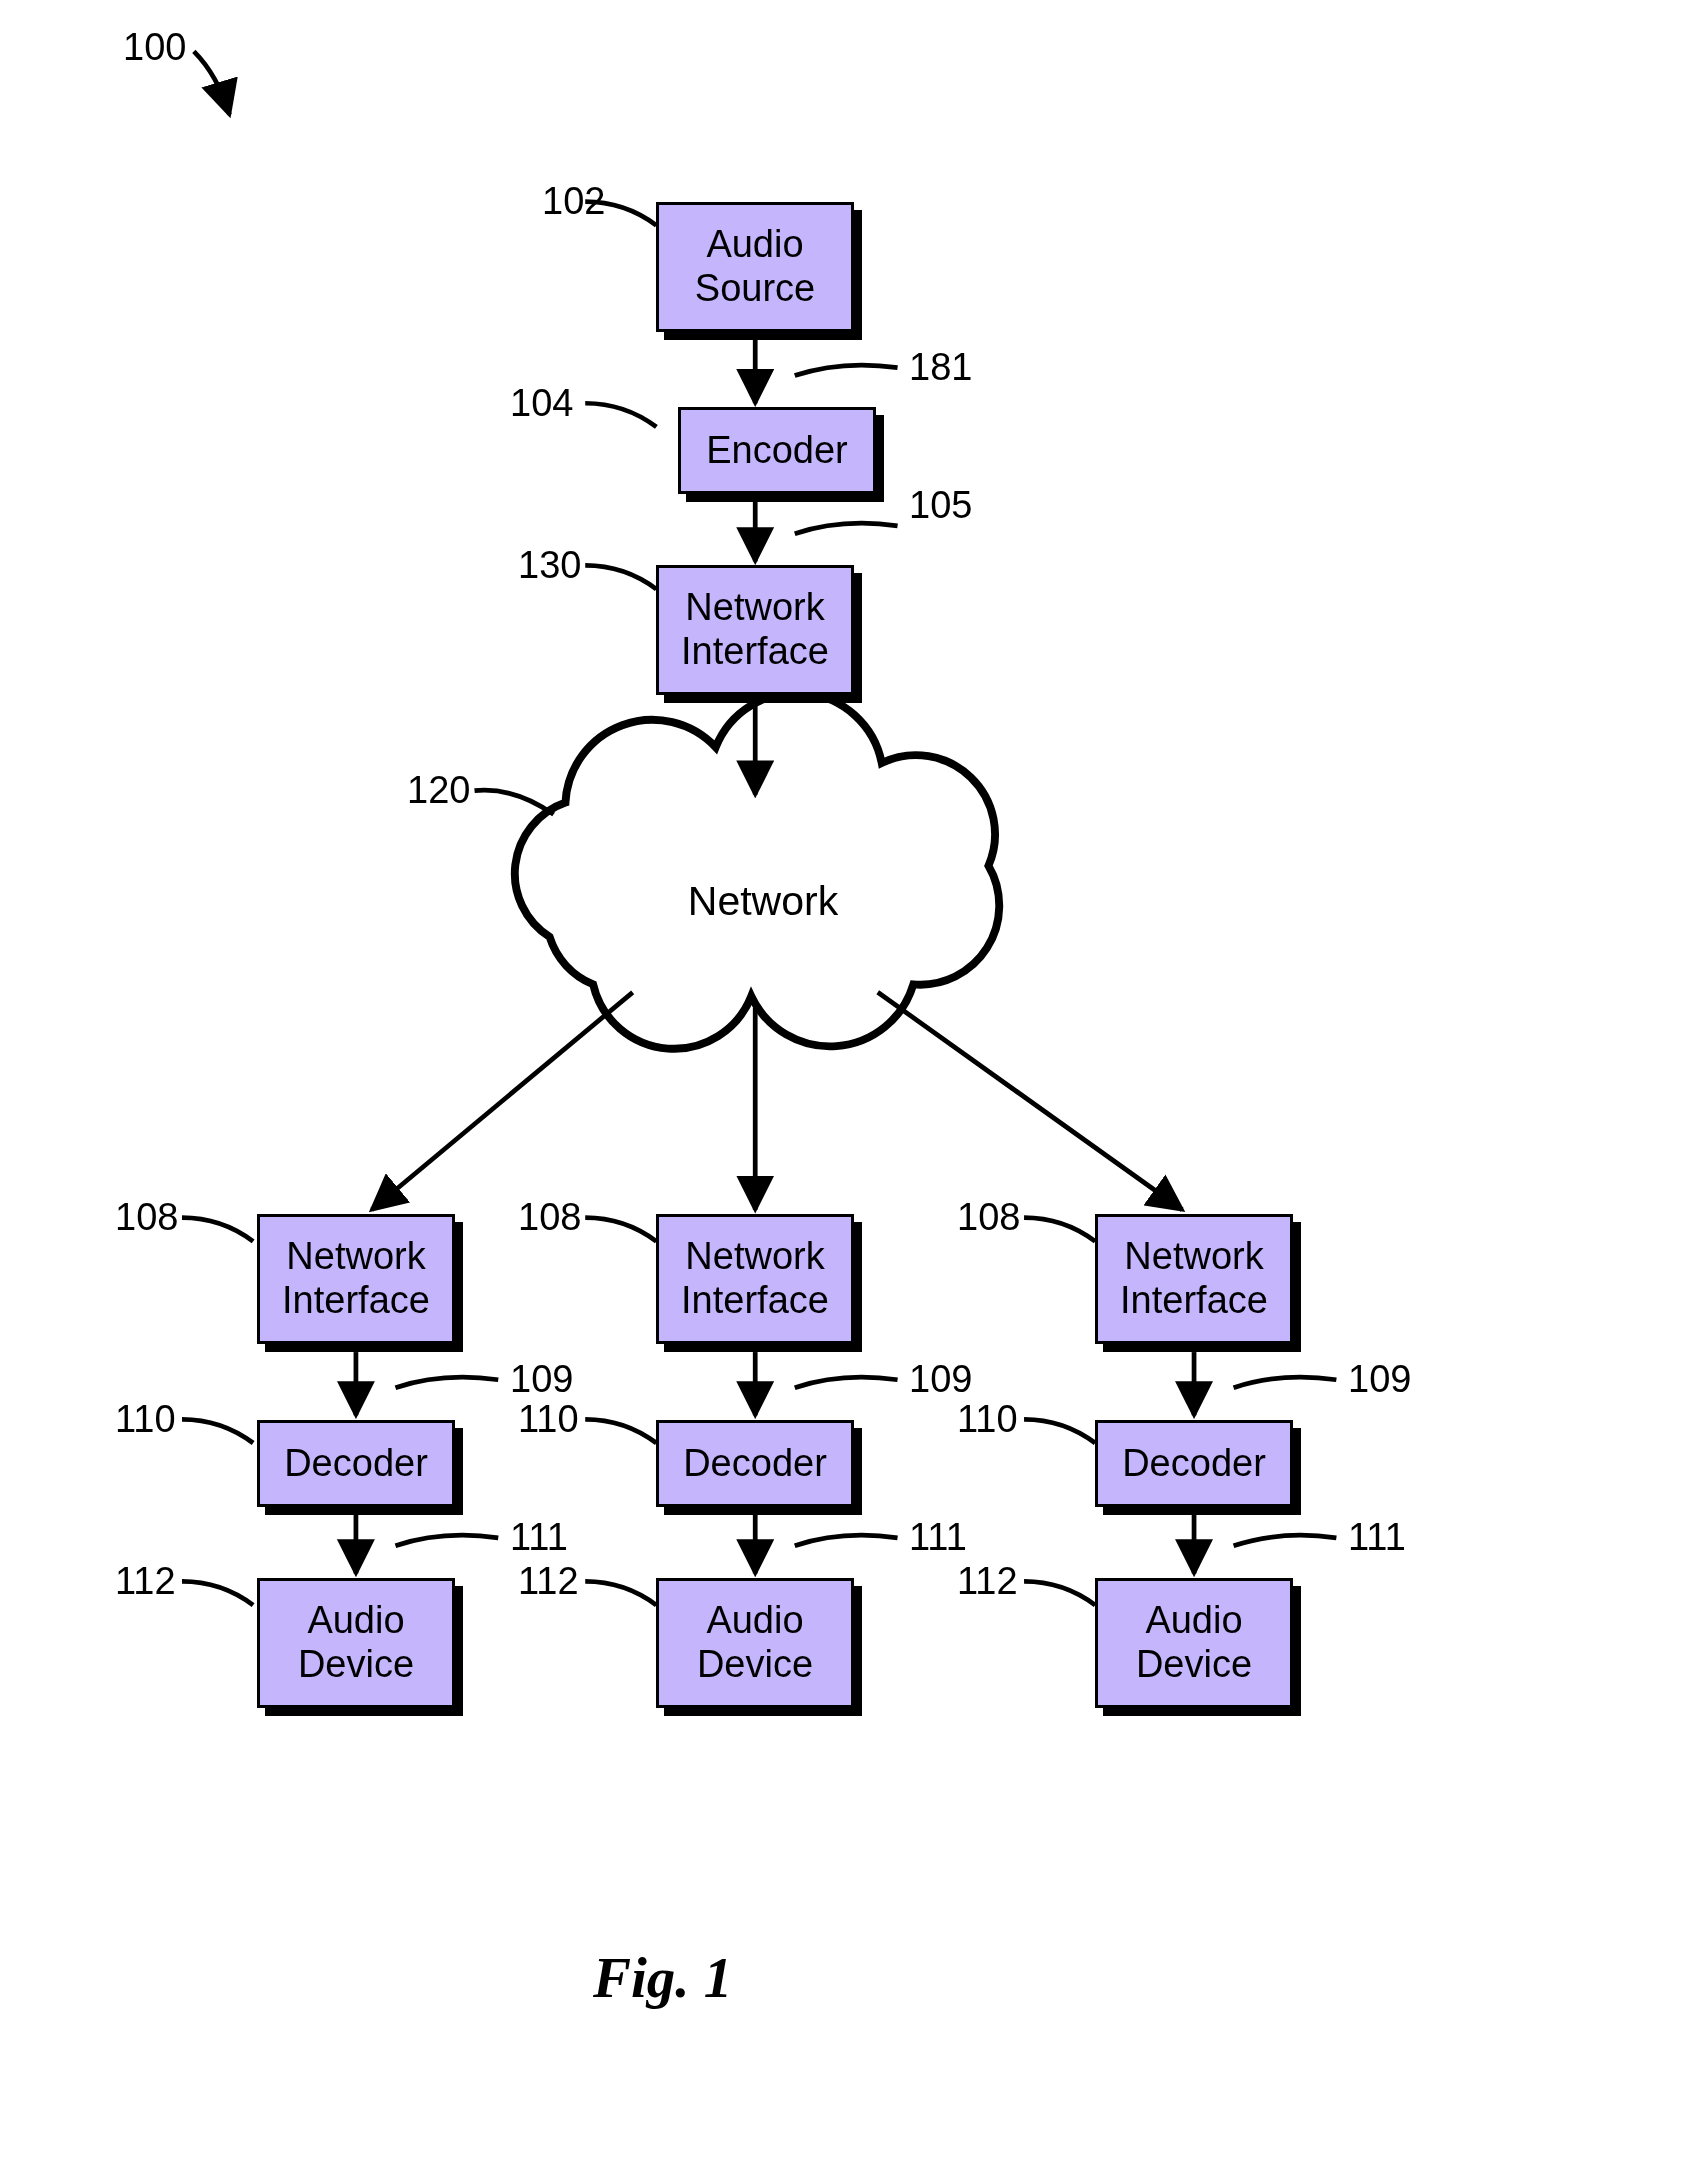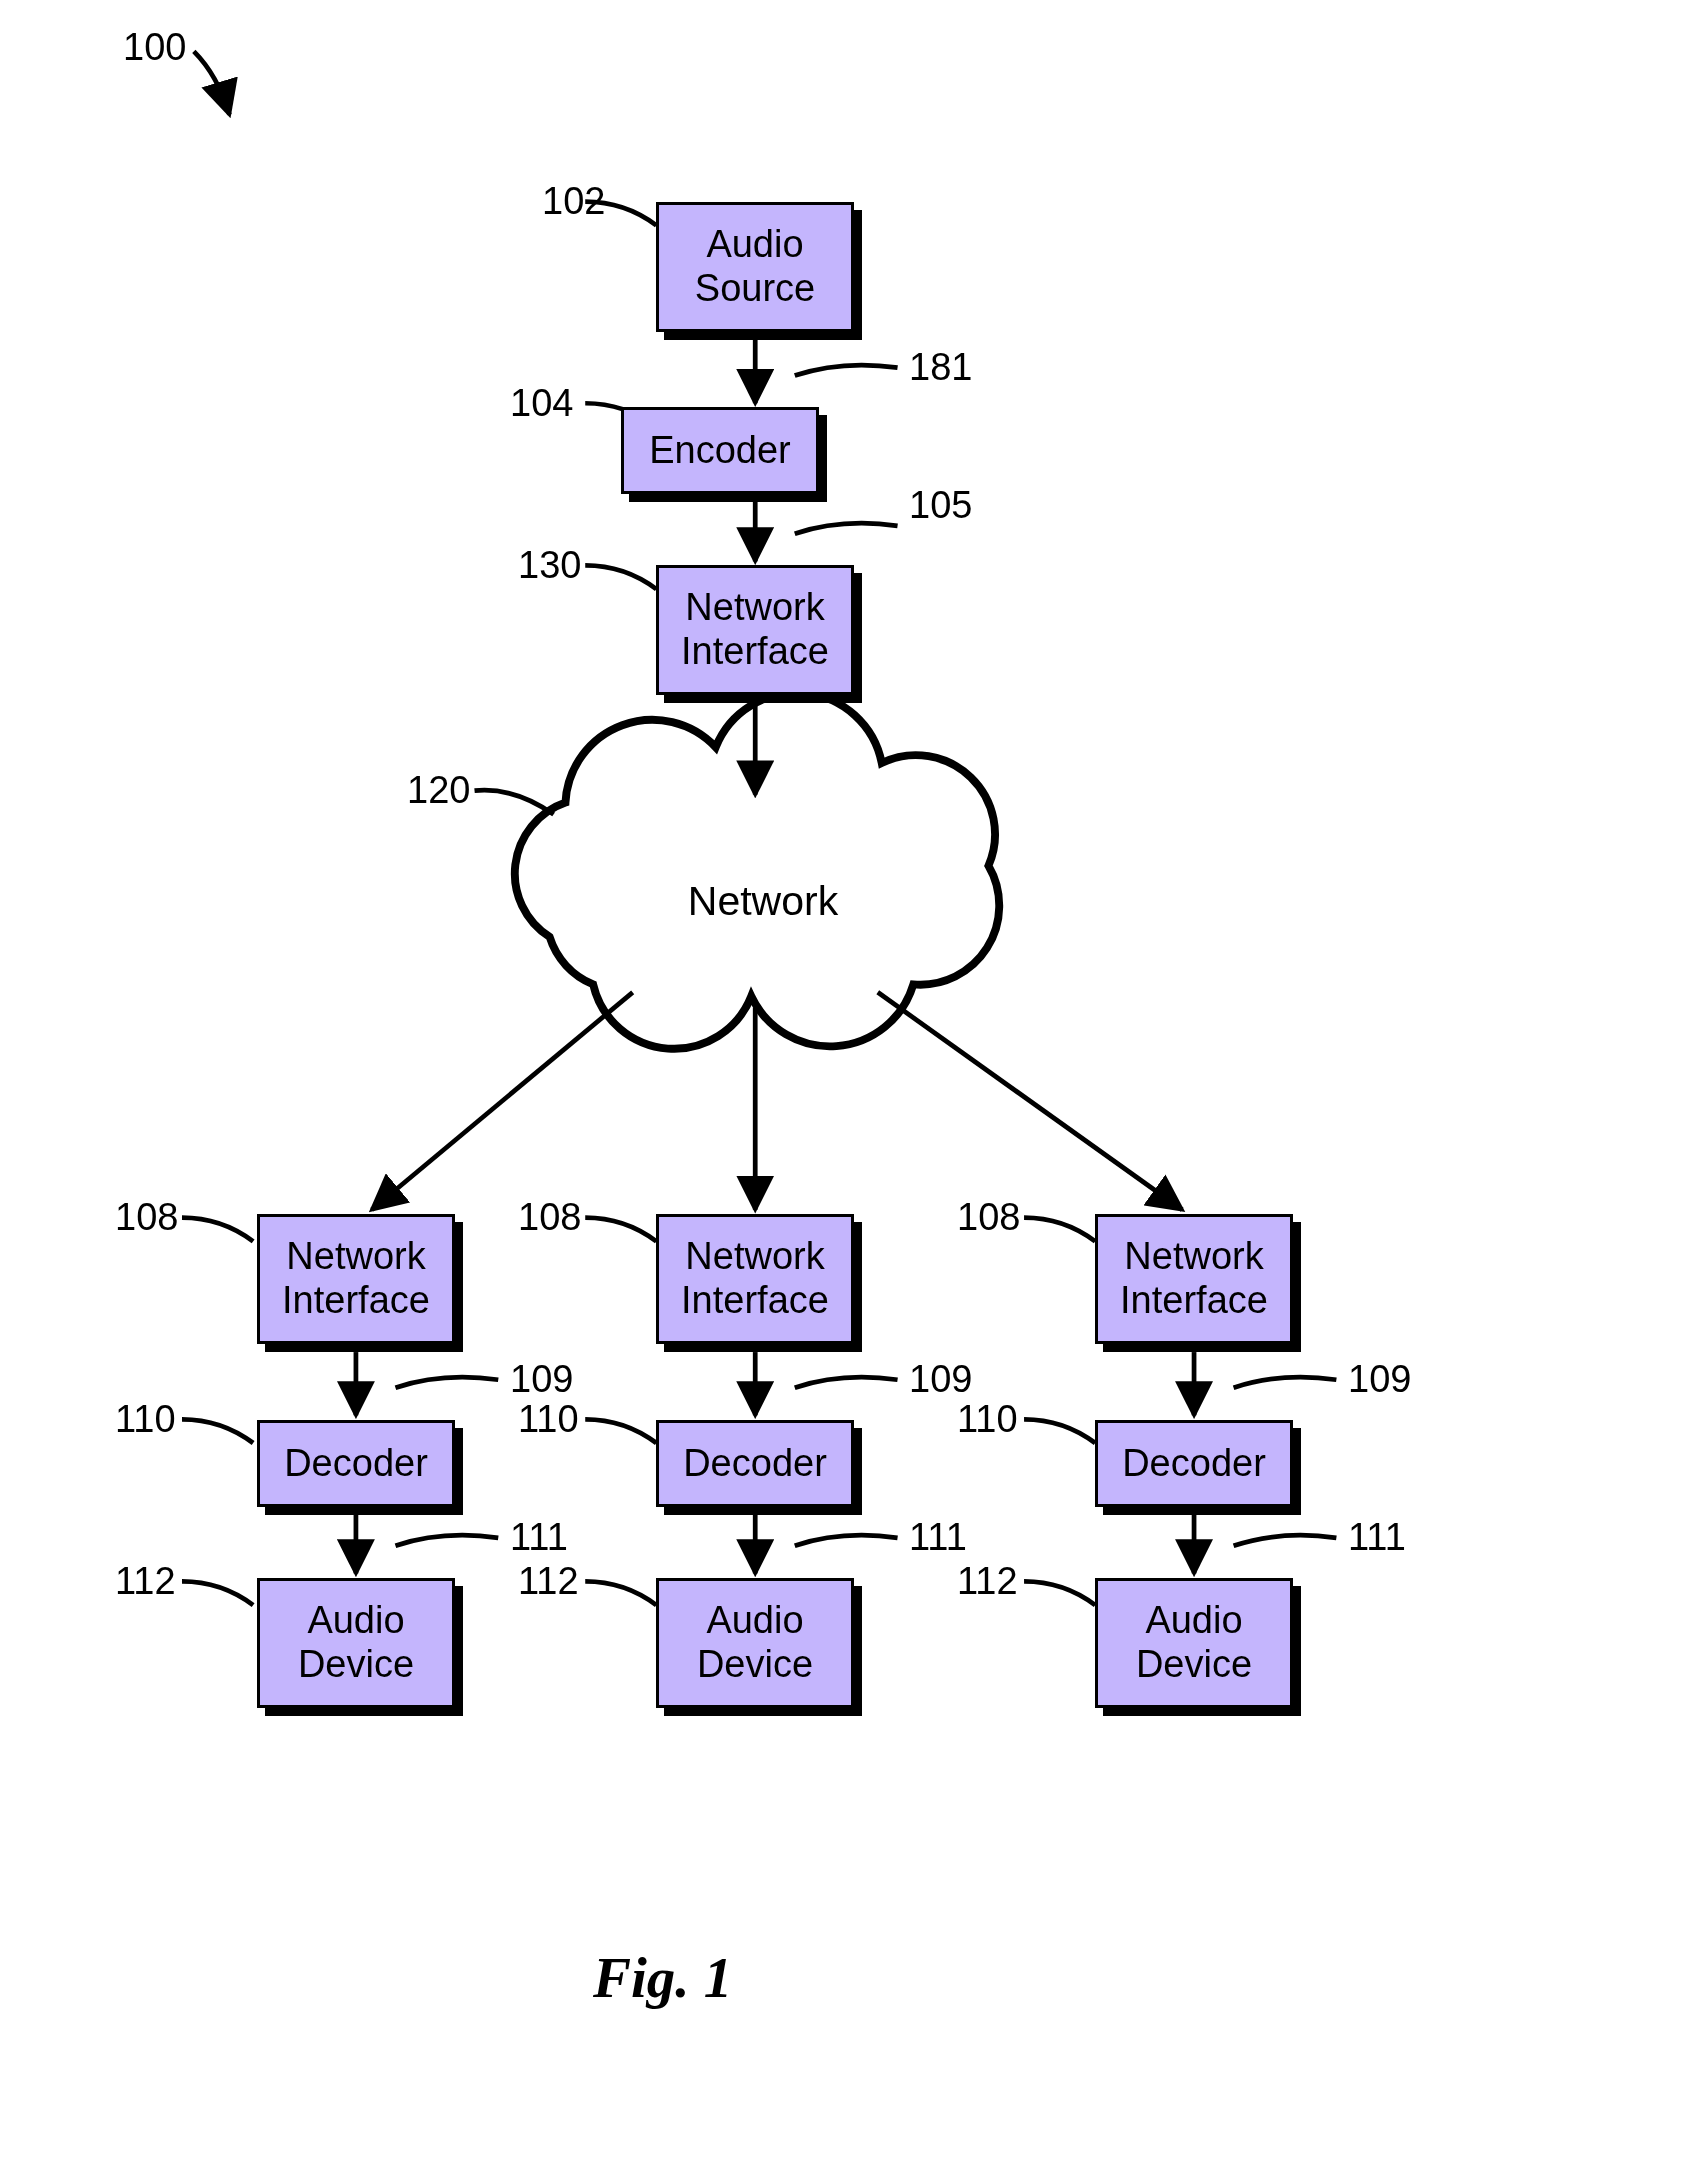--- a/index.html
+++ b/index.html
@@ -122,7 +122,7 @@
   <div class="node" style="left:656px; top:202px; width:198px; height:130px; white-space:pre-line;">Audio
 Source</div>
 
-  <div class="node" style="left:621px; top:407px; width:198px; height:87px;">Encoder</div>
+  <div class="node" style="left:678px; top:407px; width:198px; height:87px;">Encoder</div>
 
   <div class="node" style="left:656px; top:565px; width:198px; height:130px; white-space:pre-line;">Network
 Interface</div>

